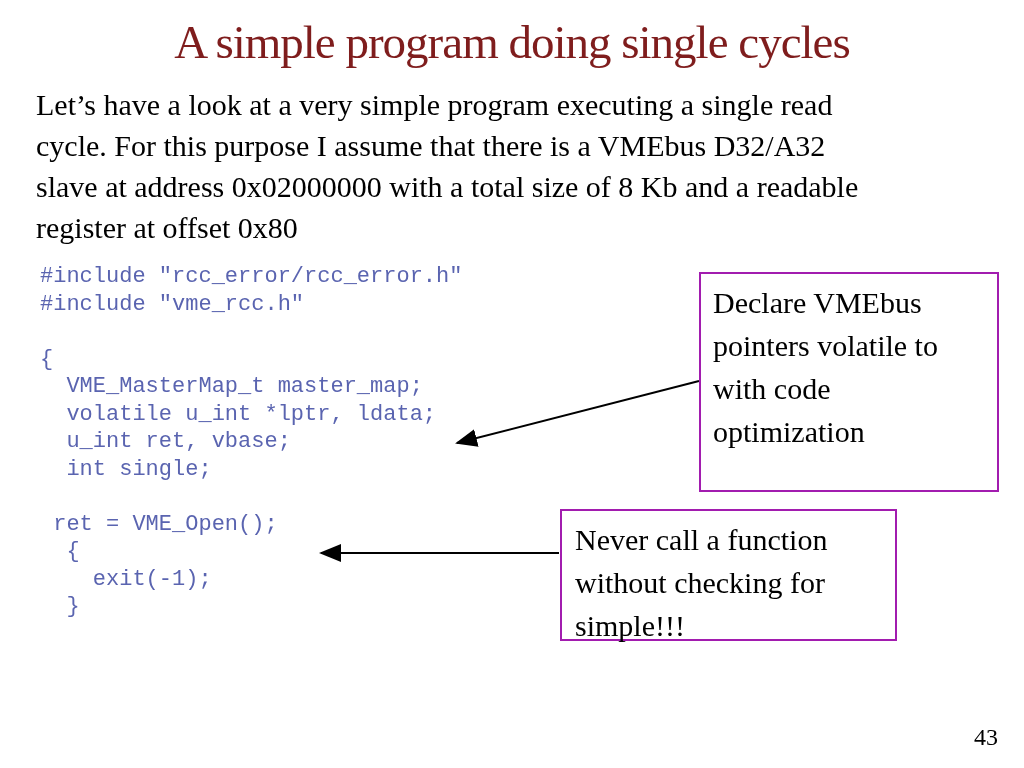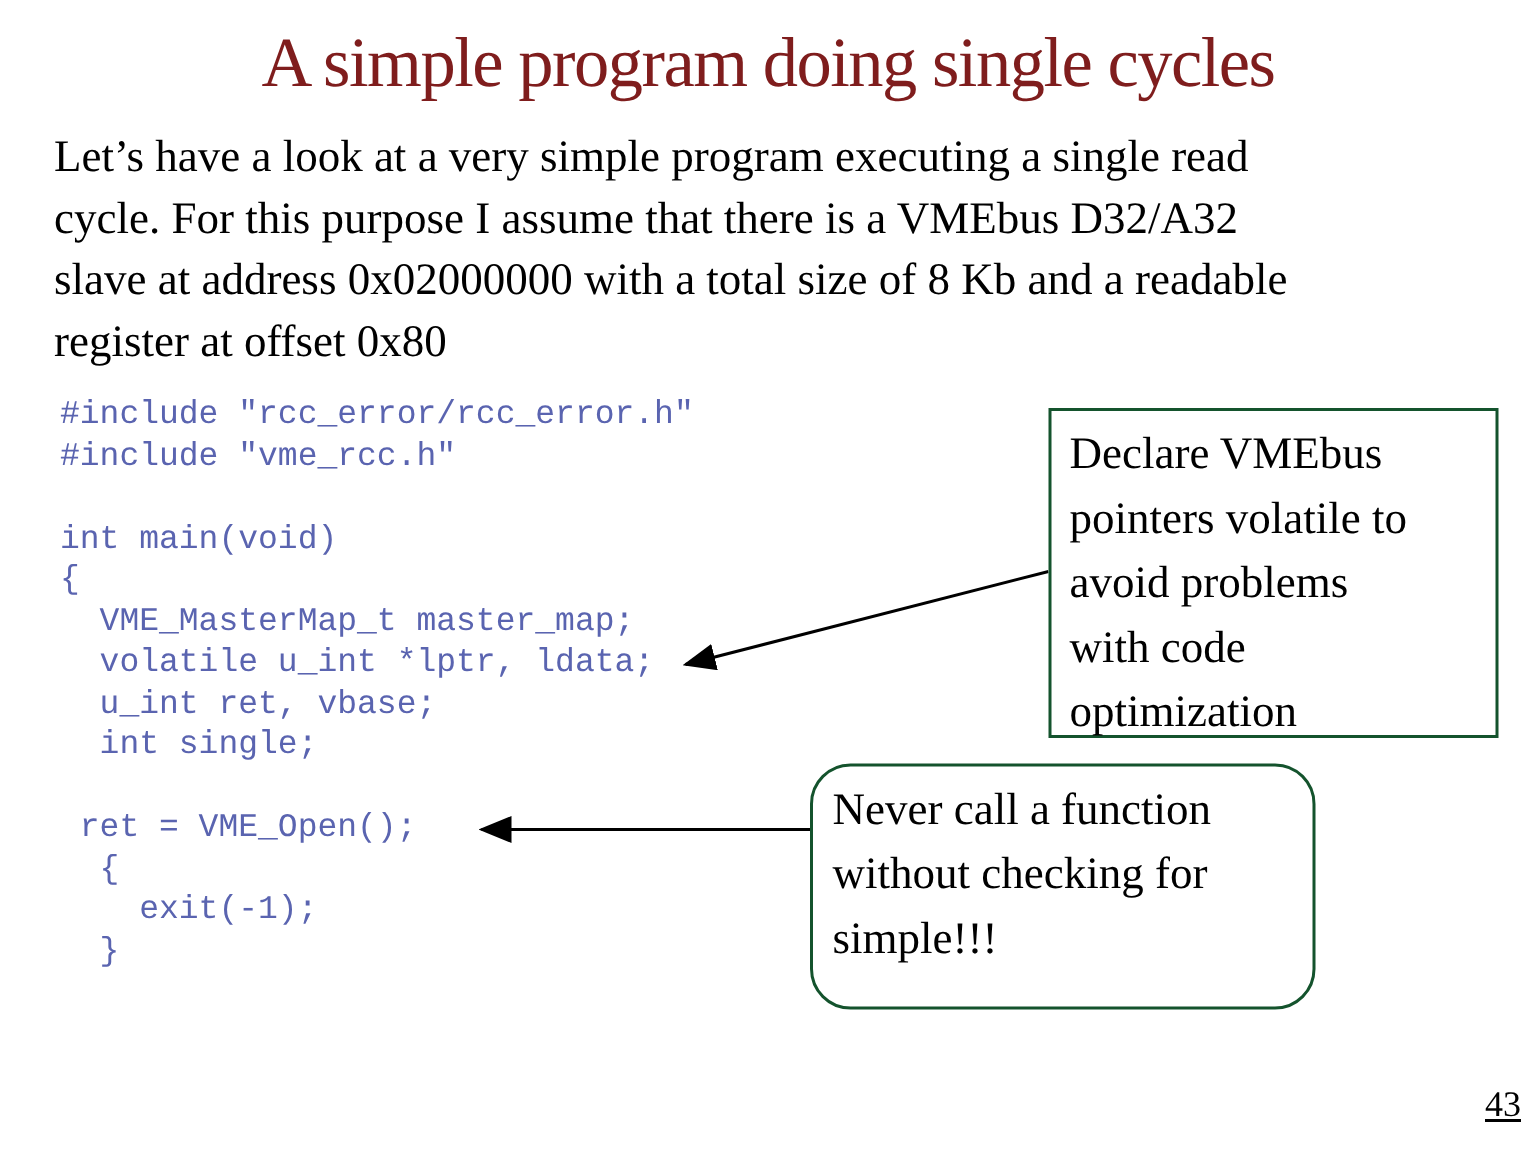--- a/index.html
+++ b/index.html
@@ -57,7 +57,7 @@
     position: absolute;
     box-sizing: border-box;
     background: #ffffff;
-    border: 2px solid #14532d;
+    border: 2px solid #a21caf;
     color: #000000;
     font-size: 30px;
     line-height: 43px;

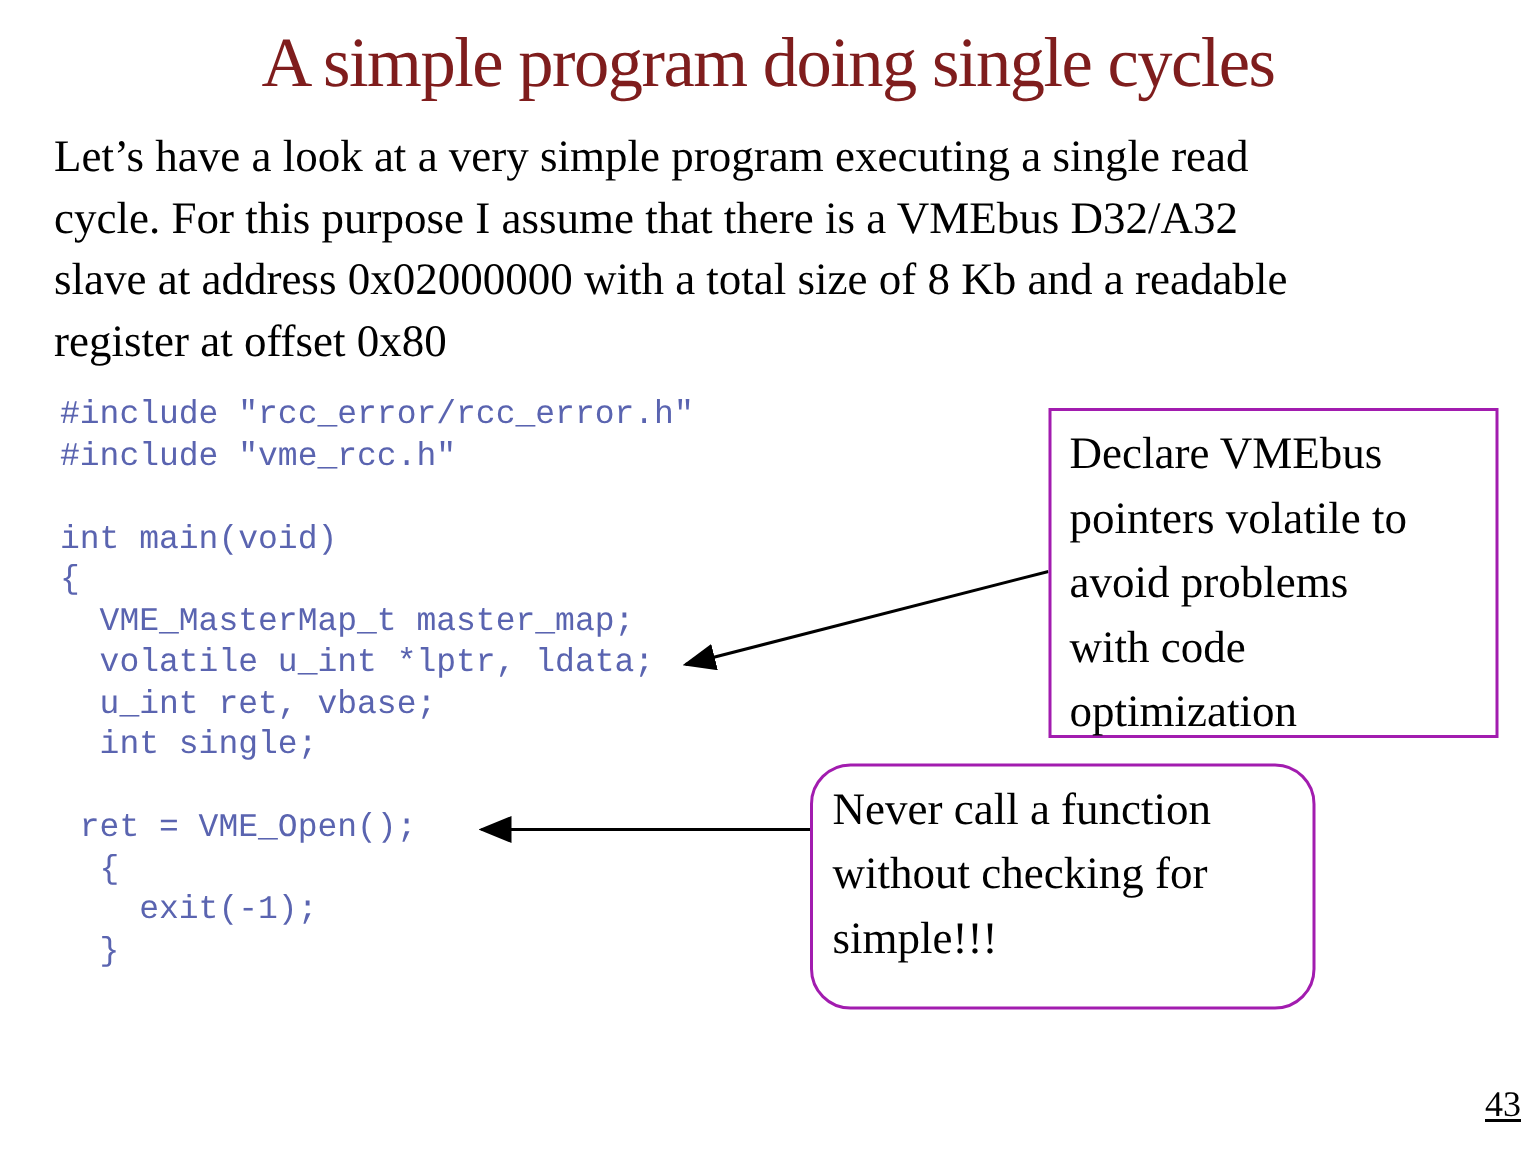--- a/index.html
+++ b/index.html
@@ -114,7 +114,6 @@
     <div class="code-line">#include "rcc_error/rcc_error.h"</div>
     <div class="code-line">#include "vme_rcc.h"</div>
     <div class="code-line"></div>
-    <div class="code-line">int main(void)</div>
     <div class="code-line">{</div>
     <div class="code-line">  VME_MasterMap_t master_map;</div>
     <div class="code-line">  volatile u_int *lptr, ldata;</div>

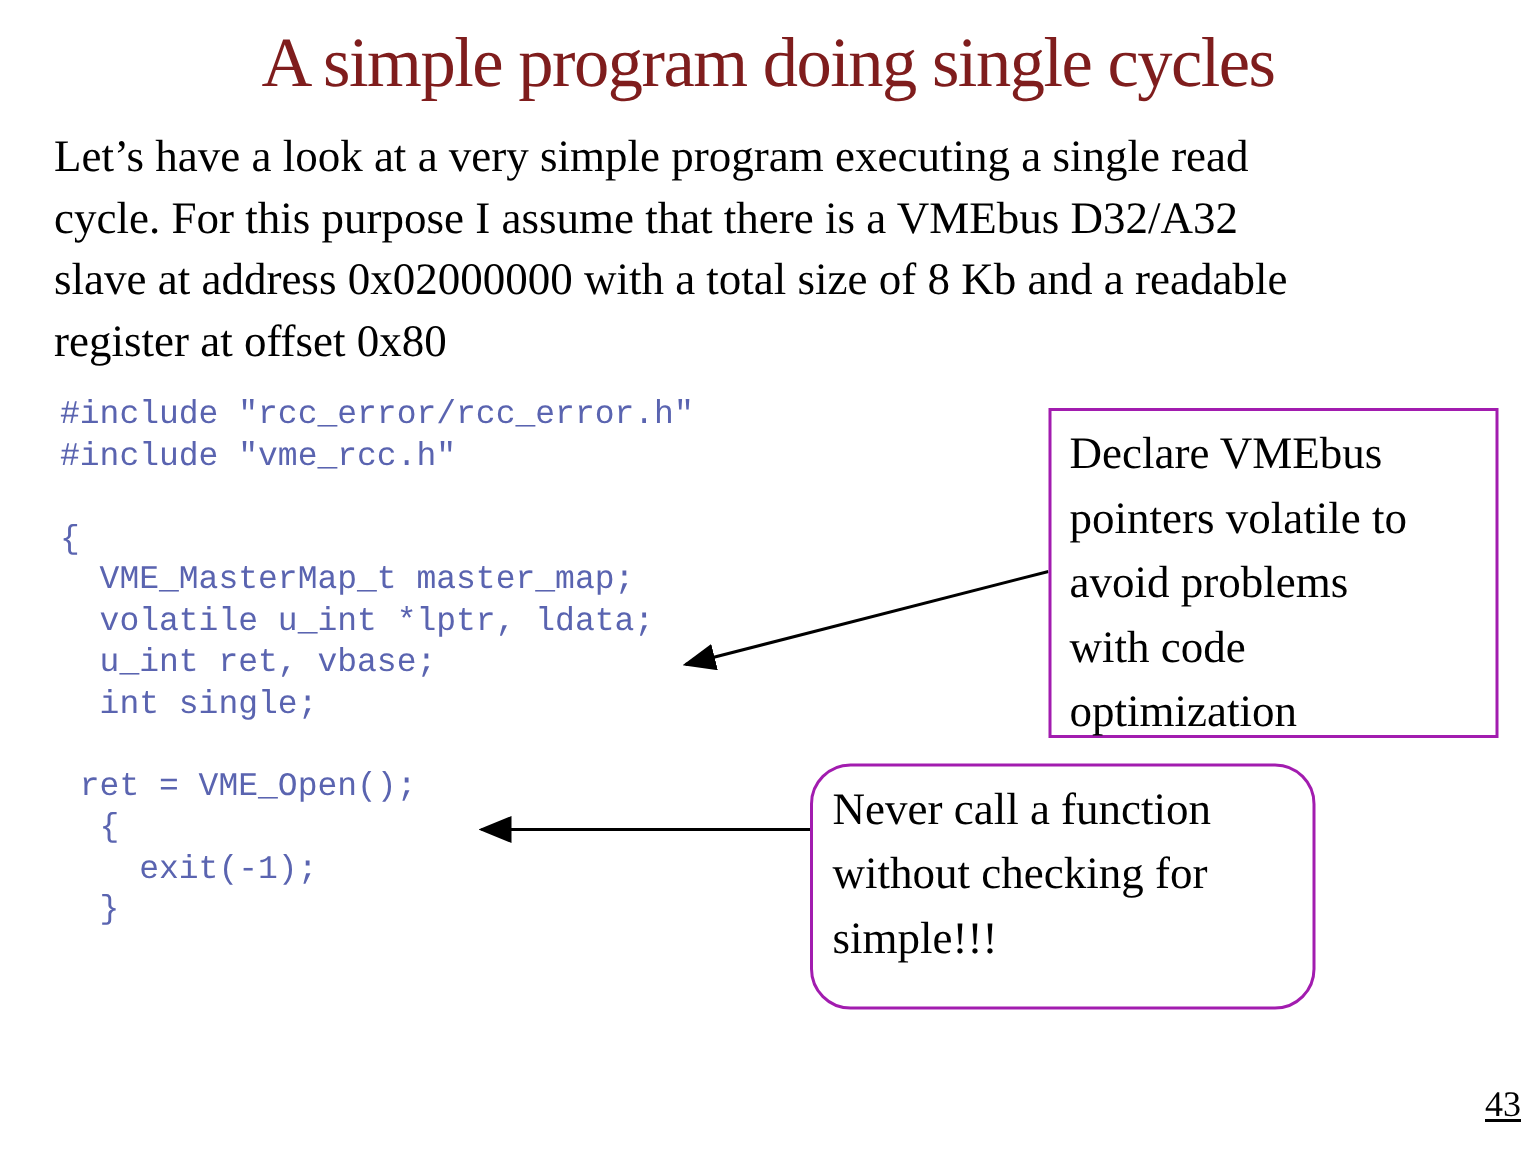--- a/index.html
+++ b/index.html
@@ -139,7 +139,6 @@
   <div class="callout callout-declare-volatile">
     <div class="callout-line">Declare VMEbus</div>
     <div class="callout-line">pointers volatile to</div>
-    <div class="callout-line">avoid problems</div>
     <div class="callout-line">with code</div>
     <div class="callout-line">optimization</div>
   </div>

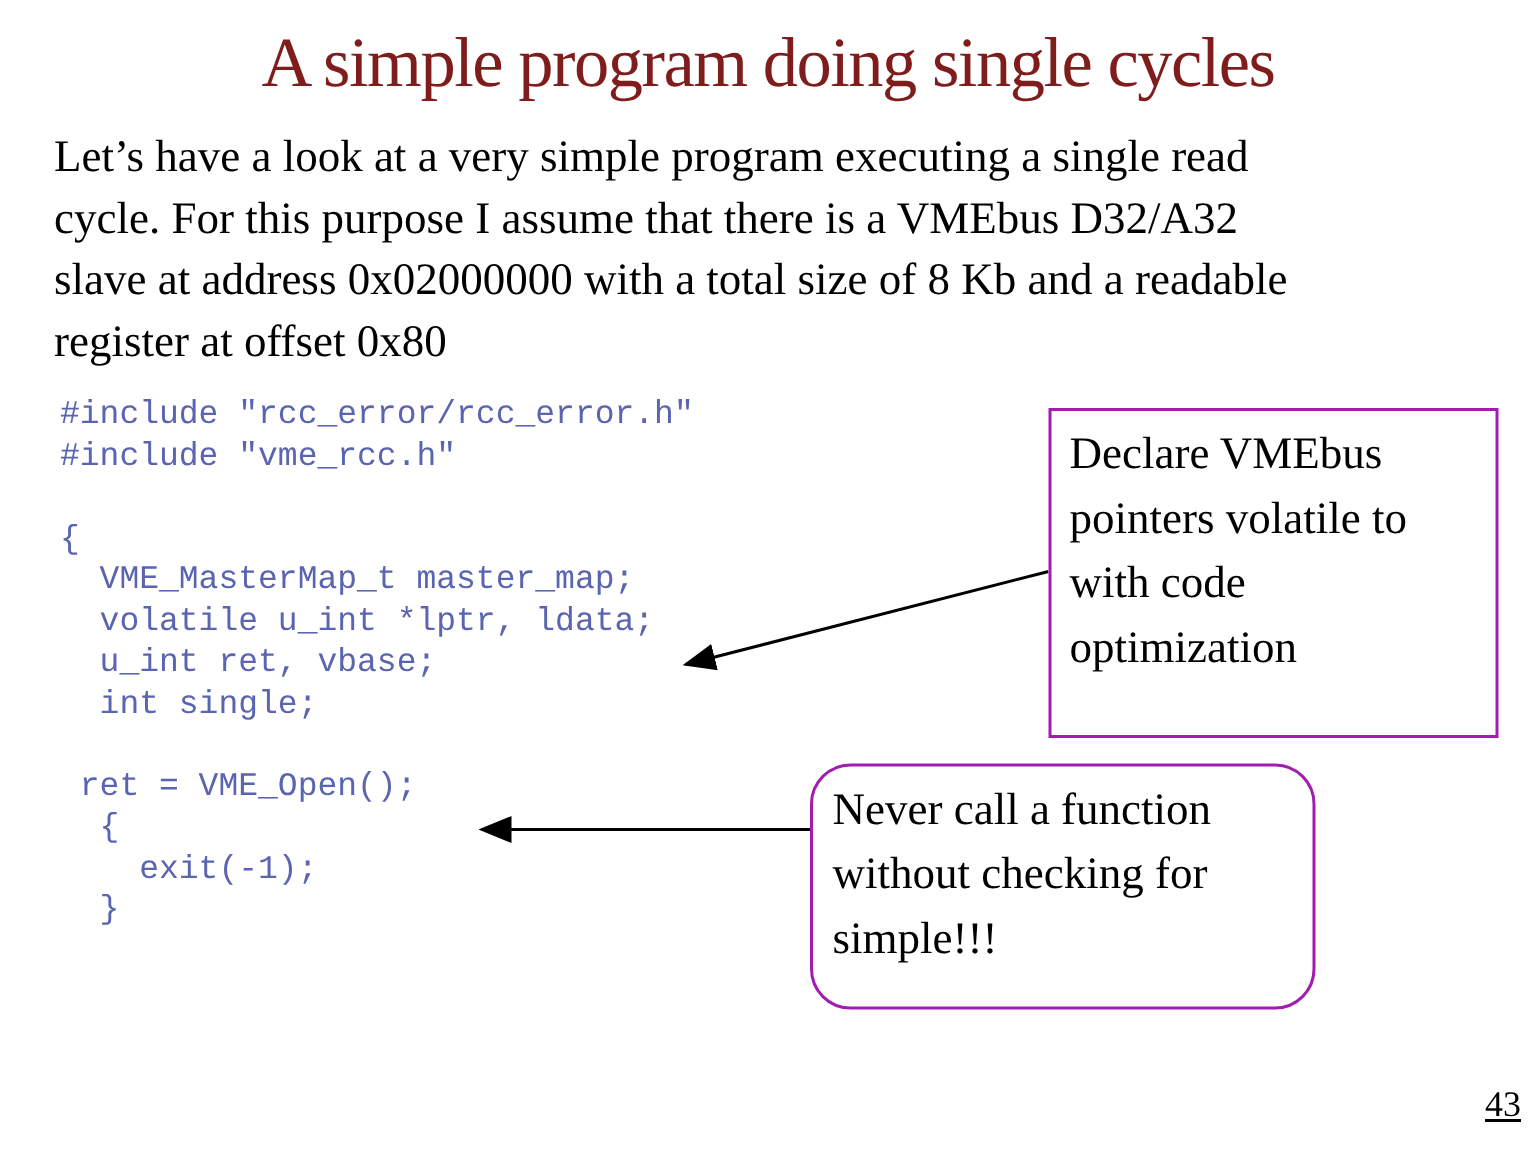--- a/index.html
+++ b/index.html
@@ -71,12 +71,11 @@
     padding: 7px 6px 0 12px;
   }
   .callout-check-errors {
-    left: 540px;
+    left: 560px;
     top: 509px;
     width: 337px;
-    height: 164px;
+    height: 132px;
     padding: 7px 6px 0 13px;
-    border-radius: 27px;
   }
   .arrow-layer {
     position: absolute;

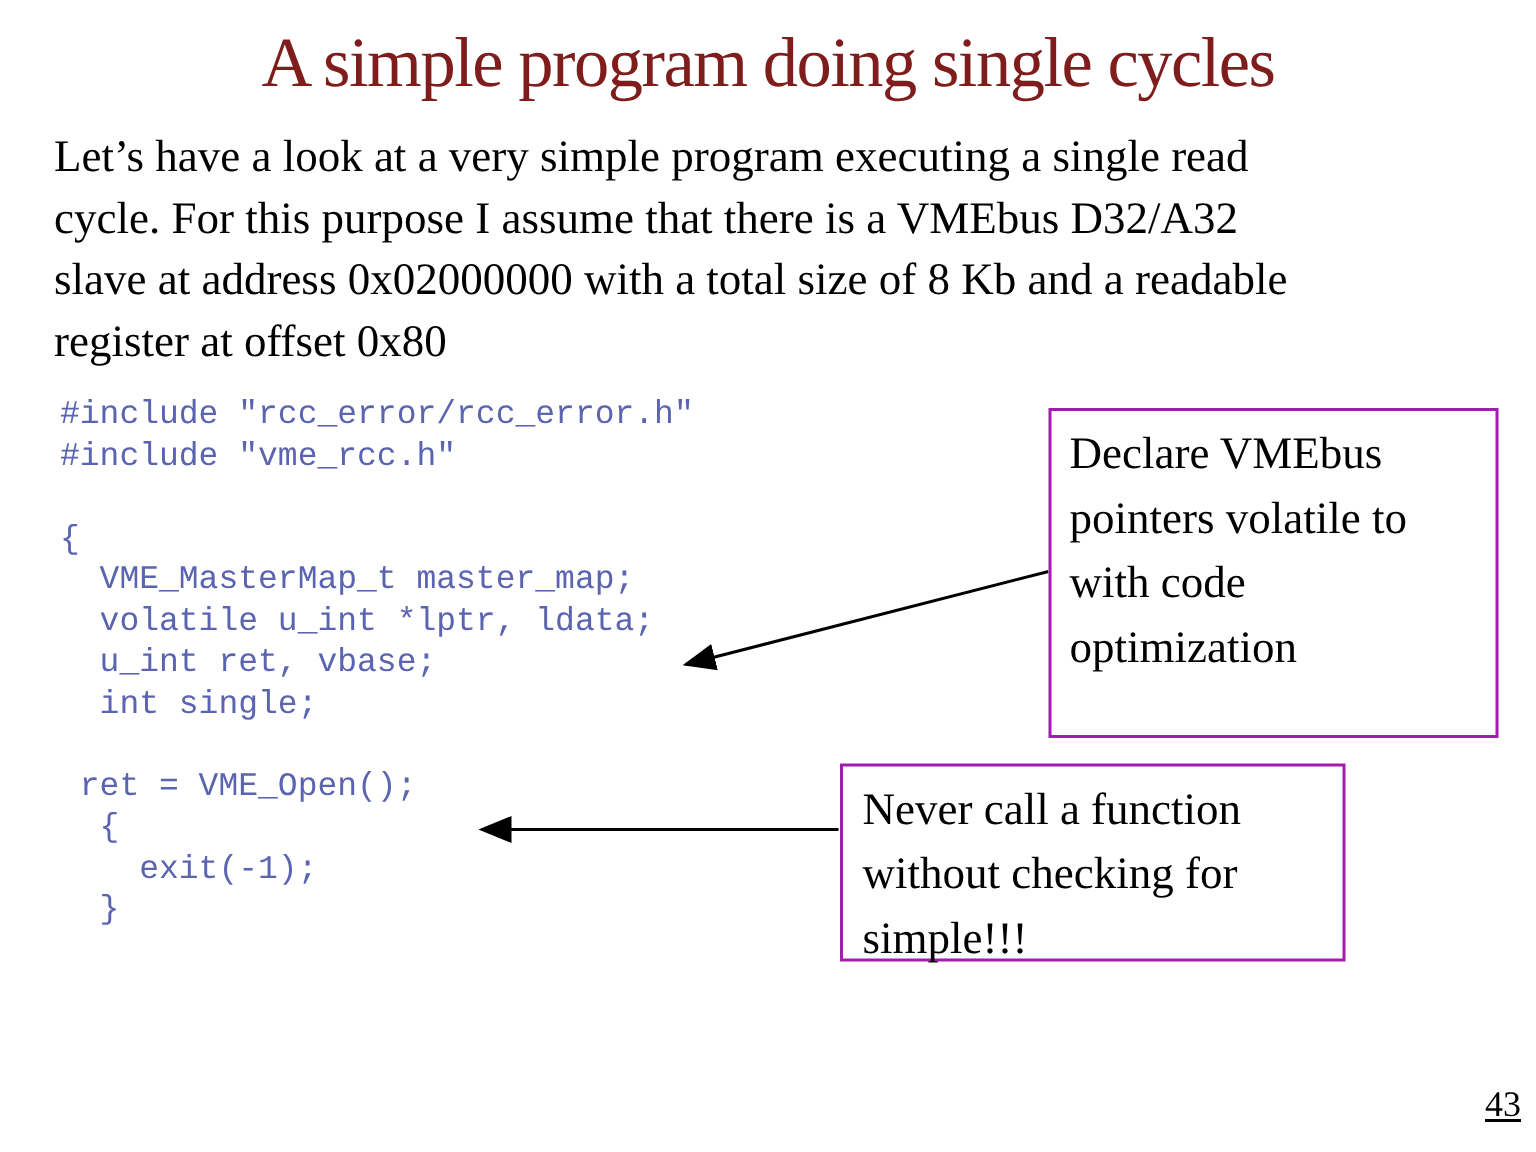--- a/index.html
+++ b/index.html
@@ -87,12 +87,11 @@
   }
   .page-number {
     position: absolute;
-    right: 10px;
+    right: 26px;
     top: 722px;
     font-size: 24px;
     line-height: 30px;
     color: #000000;
-    text-decoration: underline;
   }
 </style>
 </head>

